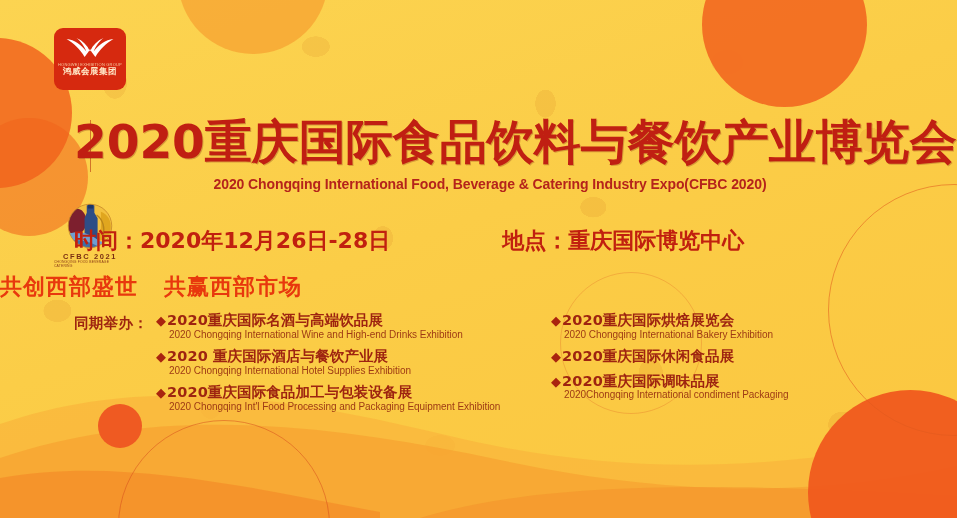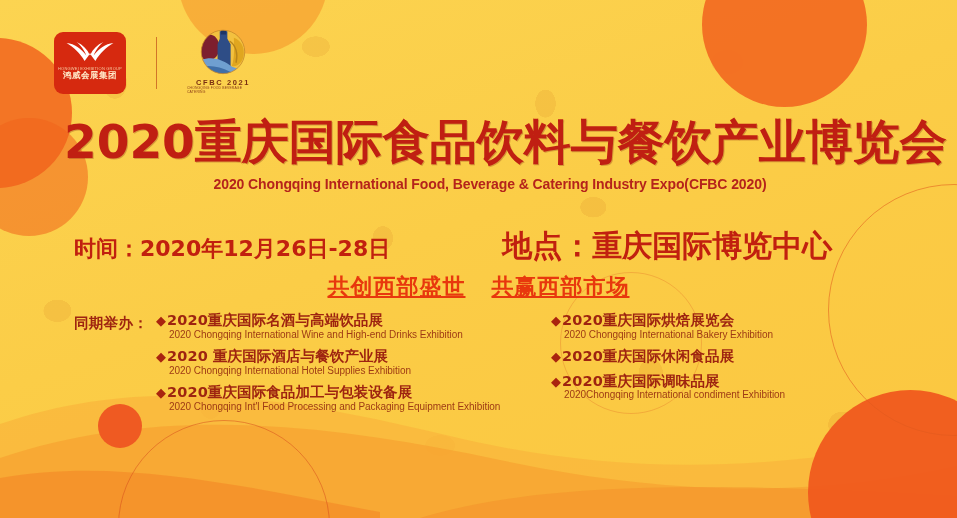--- a/index.html
+++ b/index.html
@@ -48,7 +48,7 @@
   }
 
   
-  .logorow{position:absolute;left:54px;top:28px;display:flex;align-items:center;gap:30px;}
+  .logorow{position:absolute;left:54px;top:28px;display:flex;align-items:center;gap:30px;flex-direction:column;}
   .logo1{width:72px;height:62px;border-radius:9px;background:#d6290f;
          display:flex;flex-direction:column;align-items:center;justify-content:flex-start;
          padding-top:4px;box-sizing:border-box;}

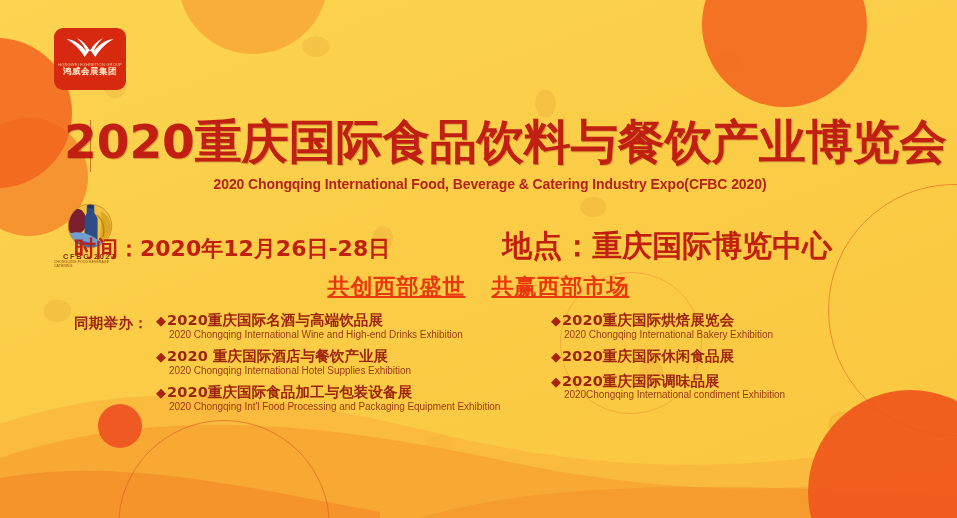--- a/index.html
+++ b/index.html
@@ -63,7 +63,7 @@
 
   
   .title{
-    position:absolute;left:64px;top:118px;width:846px;
+    position:absolute;left:74px;top:118px;width:846px;
     font-family:"DejaVu Sans","Liberation Sans",sans-serif;
     font-weight:bold;font-size:47px;line-height:1.04;
     color:#c01f12;letter-spacing:0px;white-space:nowrap;

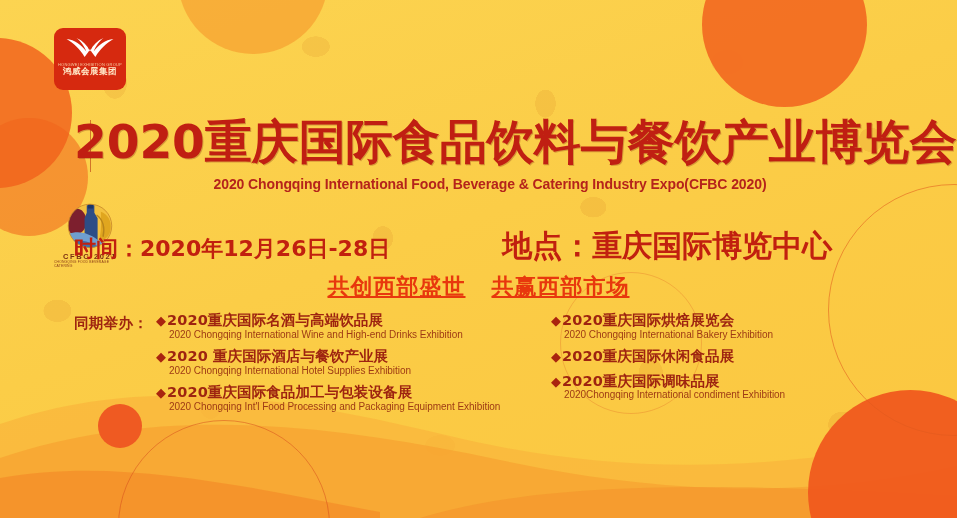--- a/index.html
+++ b/index.html
@@ -79,7 +79,7 @@
   .meta{position:absolute;left:74px;top:226px;width:820px;
         display:flex;align-items:baseline;}
   .meta .when{font-family:"DejaVu Sans",sans-serif;font-weight:bold;font-size:22px;color:#c1200f;white-space:nowrap;}
-  .meta .where{font-family:"DejaVu Sans",sans-serif;font-weight:bold;font-size:30px;color:#c1200f;white-space:nowrap;margin-left:112px;}
+  .meta .where{font-family:"DejaVu Sans",sans-serif;font-weight:bold;font-size:22px;color:#c1200f;white-space:nowrap;margin-left:112px;}
 
   .slogan{
     position:absolute;left:0;top:272px;width:957px;text-align:center;

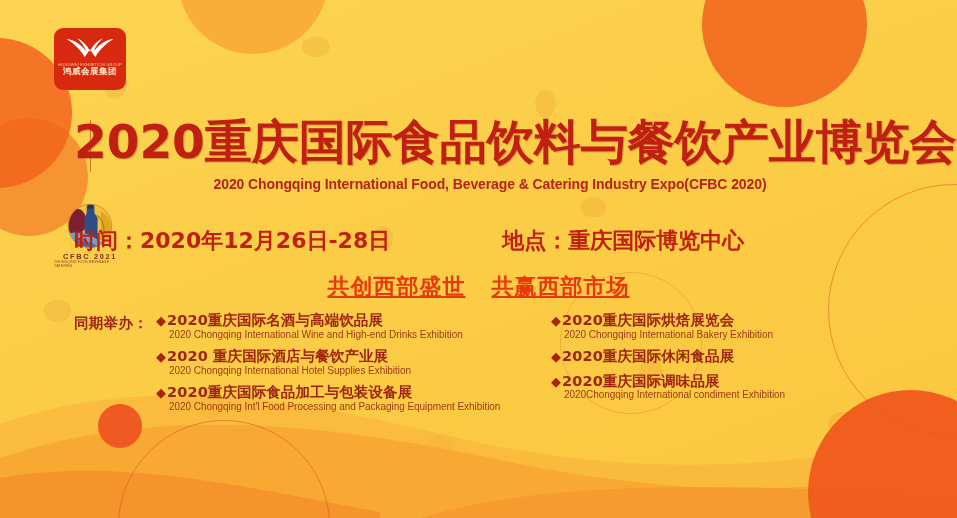--- a/index.html
+++ b/index.html
@@ -82,9 +82,9 @@
   .meta .where{font-family:"DejaVu Sans",sans-serif;font-weight:bold;font-size:22px;color:#c1200f;white-space:nowrap;margin-left:112px;}
 
   .slogan{
-    position:absolute;left:0;top:272px;width:957px;text-align:center;
+    position:absolute;left:0;top:272px;width:957px;text-align:left;
     font-family:"DejaVu Sans",sans-serif;font-weight:bold;font-size:22px;
-    color:#e8380d;letter-spacing:1px;white-space:nowrap;text-decoration:underline;
+    color:#e8380d;letter-spacing:1px;white-space:nowrap;
   }
   .slogan .gap{display:inline-block;width:26px;}
 

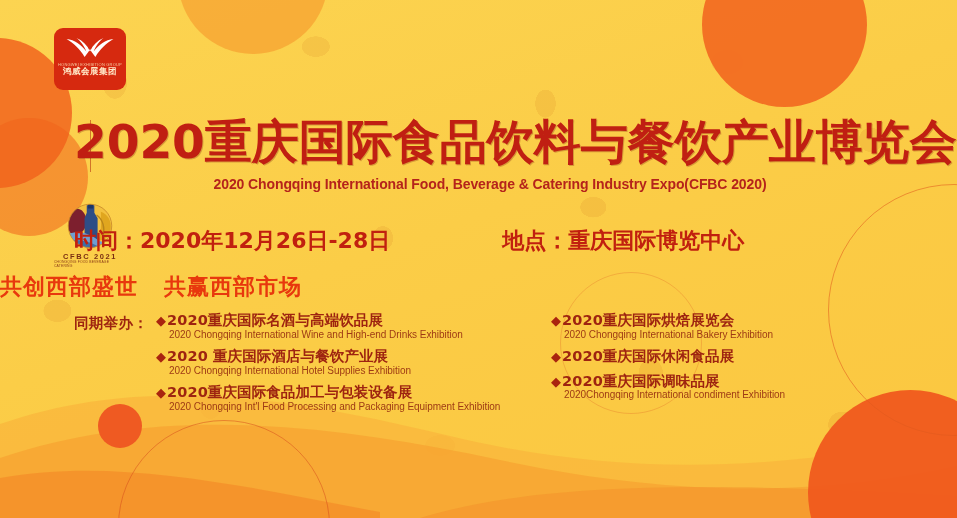--- a/index.html
+++ b/index.html
@@ -213,7 +213,7 @@
         </div>
         <div class="item">
           <div class="cn"><span class="dia">◆</span><span>2020重庆国际调味品展</span></div>
-          <div class="en">2020Chongqing International condiment Exhibition</div>
+          <div class="en">2020Chongqing International condiment Packaging</div>
         </div>
       </div>
 

